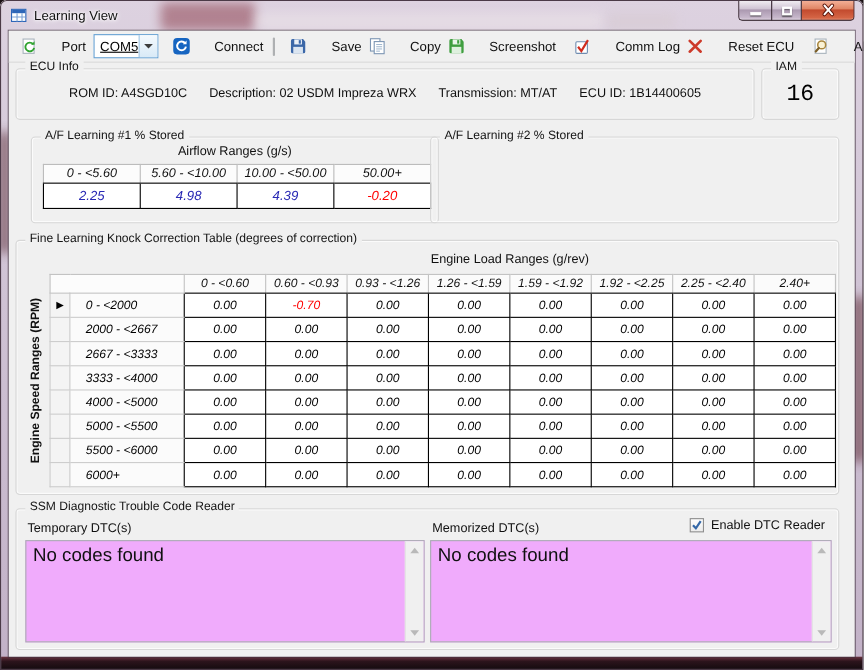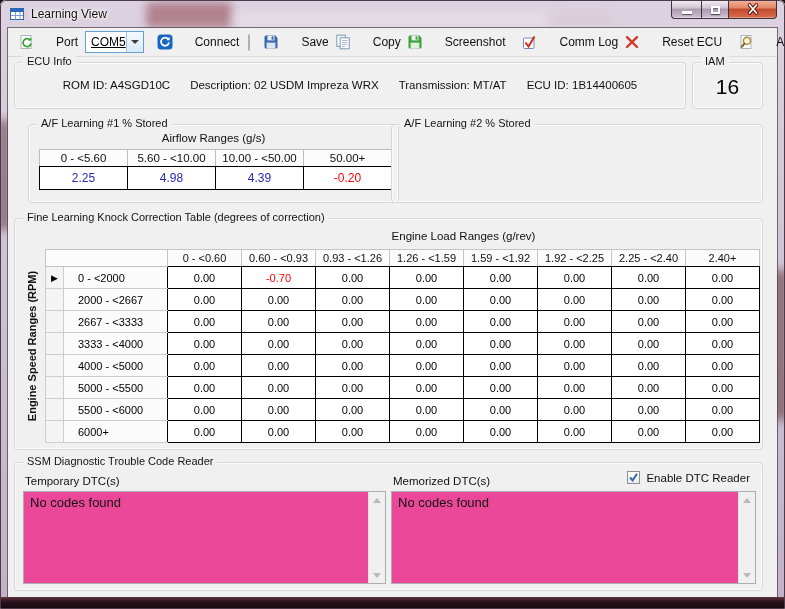--- a/index.html
+++ b/index.html
@@ -72,7 +72,7 @@
   #knock-box{left:6px;top:190px;width:749px;height:232px;}
   #ssm-box{left:6px;top:434px;width:749px;height:129px;}
   .ecu-line{display:flex;justify-content:center;gap:20px;margin-top:16px;font-size:11.5px;color:#101010;}
-  .iam-value{text-align:center;margin-top:12px;font-size:21px;color:#000;}
+  .iam-value{text-align:center;margin-top:12px;font-size:21px;color:#000;font-family:Liberation Mono, monospace;}
   
   .af-axis{position:absolute;top:7px;left:0;right:0;text-align:center;font-size:11.5px;color:#101010;}
   table{border-collapse:collapse;}

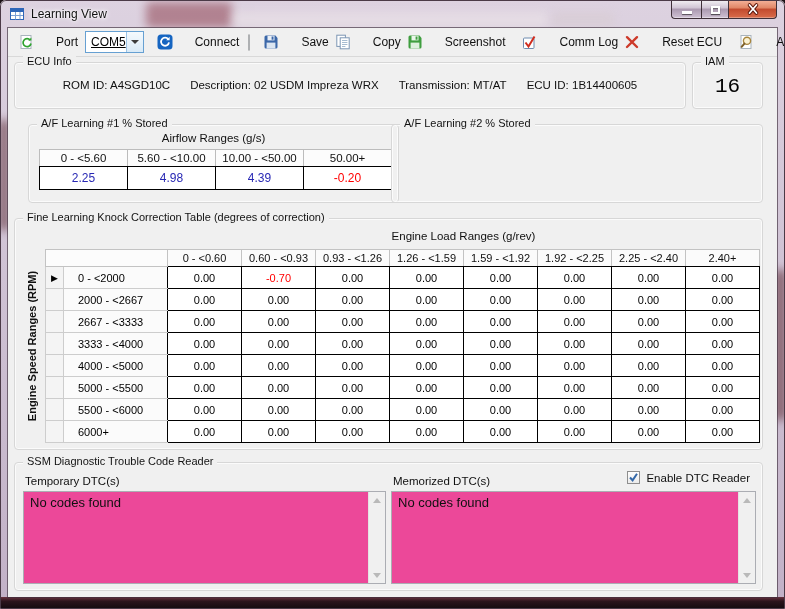--- a/index.html
+++ b/index.html
@@ -75,7 +75,7 @@
   .iam-value{text-align:center;margin-top:12px;font-size:21px;color:#000;font-family:Liberation Mono, monospace;}
   
   .af-axis{position:absolute;top:7px;left:0;right:0;text-align:center;font-size:11.5px;color:#101010;}
-  table{border-collapse:collapse;}
+  table{border-collapse:collapse;font-style:italic;}
   .af-table{position:absolute;left:10px;top:24px;table-layout:fixed;}
   .af-table th{width:88px;height:17px;font-weight:normal;font-size:11.5px;background:#fcfcfc;
     border:1px solid #bcbcbc;border-bottom:1px solid #000;color:#101010;}

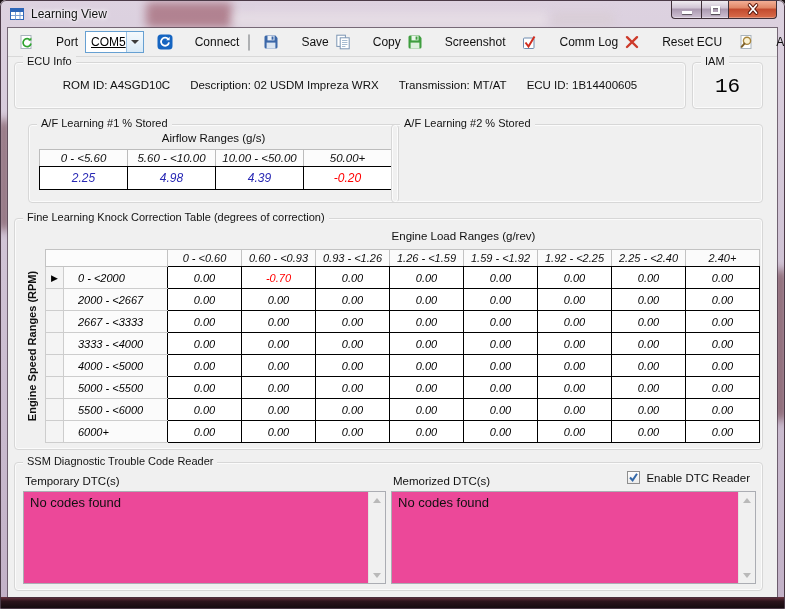--- a/index.html
+++ b/index.html
@@ -98,7 +98,7 @@
   .col-w{width:74px;}
   
   .dtc-label{position:absolute;top:12px;font-size:11.5px;color:#101010;}
-  .textbox{position:absolute;top:28px;height:93px;background:#ec4899;border:1px solid #abadb3;font-size:13px;color:#101010;}
+  .textbox{position:absolute;top:28px;height:93px;background:#f0abfc;border:1px solid #abadb3;font-size:17px;color:#101010;}
   .tb-content{padding:3px 6px;}
   .vscroll{position:absolute;top:0;right:0;bottom:0;width:17px;background:#f0f0f0;border-left:1px solid #e3e3e3;}
   .scroll-arrow{position:absolute;left:0;width:100%;height:16px;display:flex;align-items:center;justify-content:center;}

